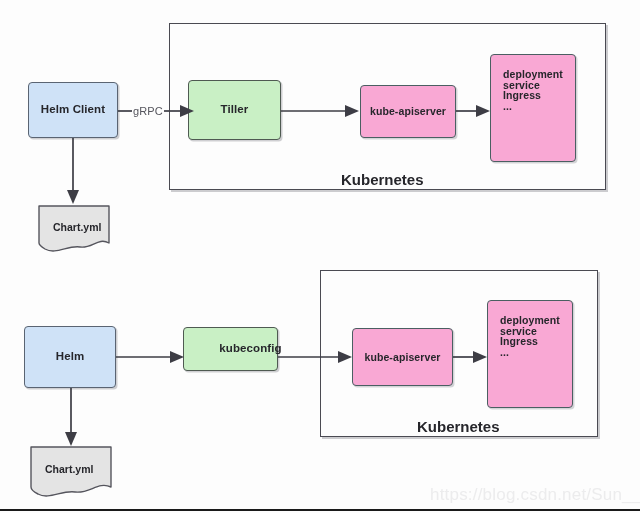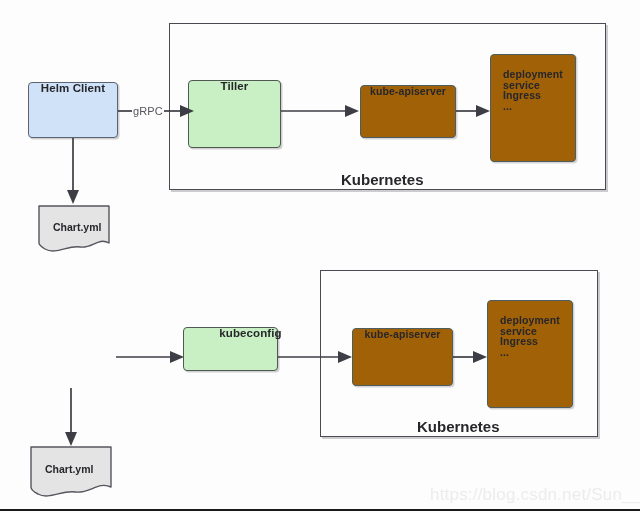--- a/index.html
+++ b/index.html
@@ -48,7 +48,7 @@
   }
   
   .n-cyan {
-    background: #a16207;
+    background: #f9a8d4;
     border-color: #4b5f62;
     font-size: 10.5px;
     box-shadow: 1.5px 1.5px 0 rgba(120,120,130,0.3);

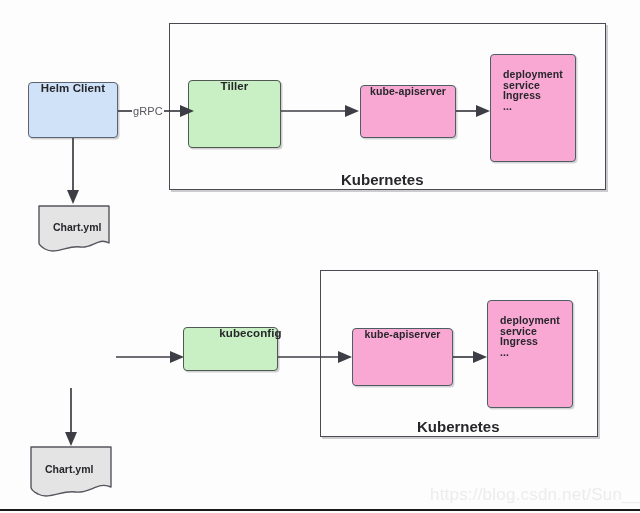--- a/index.html
+++ b/index.html
@@ -21,7 +21,7 @@
     position: absolute;
     box-sizing: border-box;
     display: flex;
-    align-items: flex-start;
+    align-items: center;
     justify-content: center;
     text-align: center;
     font-weight: bold;

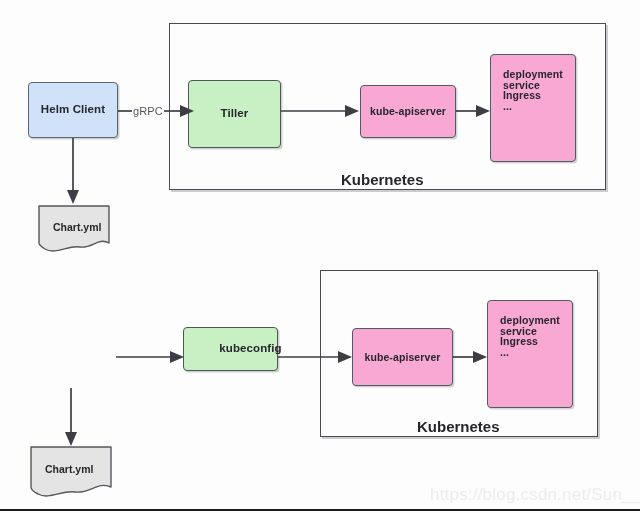--- a/index.html
+++ b/index.html
@@ -135,7 +135,7 @@
     <span class="lbl">Helm Client</span>
   </div>
 
-  <div class="node n-green" style="left:188px; top:80px; width:93px; height:68px;">
+  <div class="node n-green" style="left:188px; top:80px; width:93px; height:60px;">
     <span class="lbl">Tiller</span>
   </div>
 

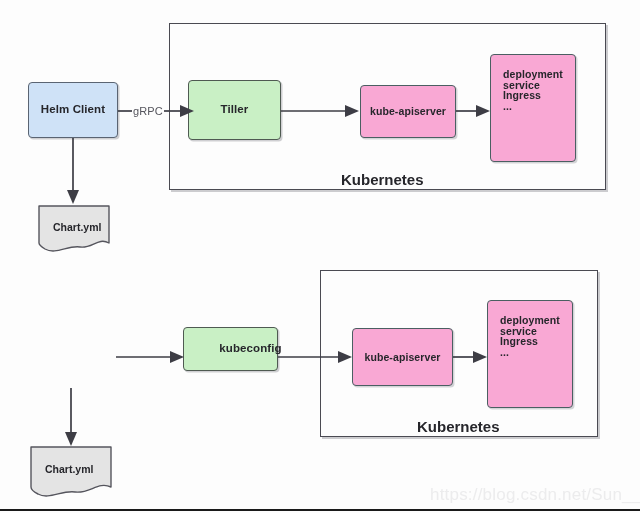--- a/index.html
+++ b/index.html
@@ -184,6 +184,9 @@
   <div class="group" style="left:320px; top:270px; width:278px; height:167px;"></div>
   <div class="group-label" style="left:417px; top:418px;">Kubernetes</div>
 
+  <div class="node n-blue" style="left:24px; top:326px; width:92px; height:62px;">
+    <span class="lbl">Helm</span>
+  </div>
 
   <div class="node n-green" style="left:183px; top:327px; width:95px; height:44px;padding-left:40px;">
     <span class="lbl">kubeconfig</span>

